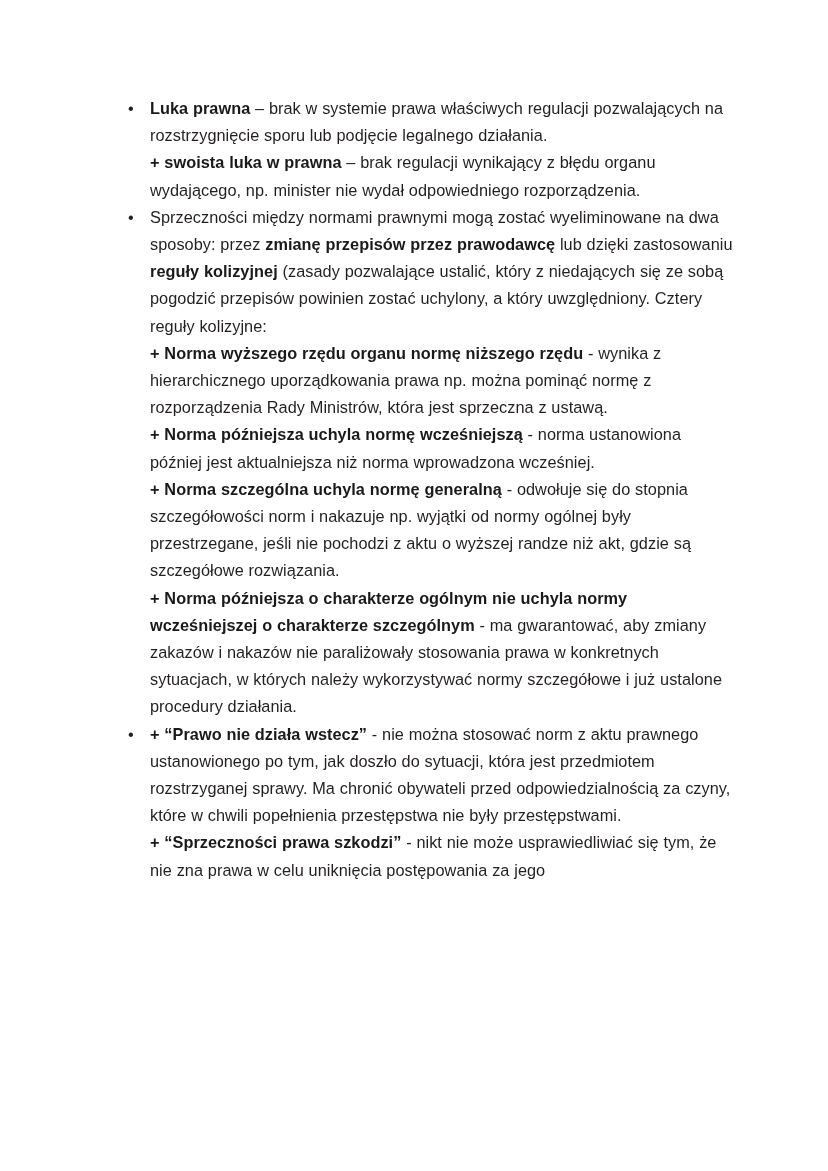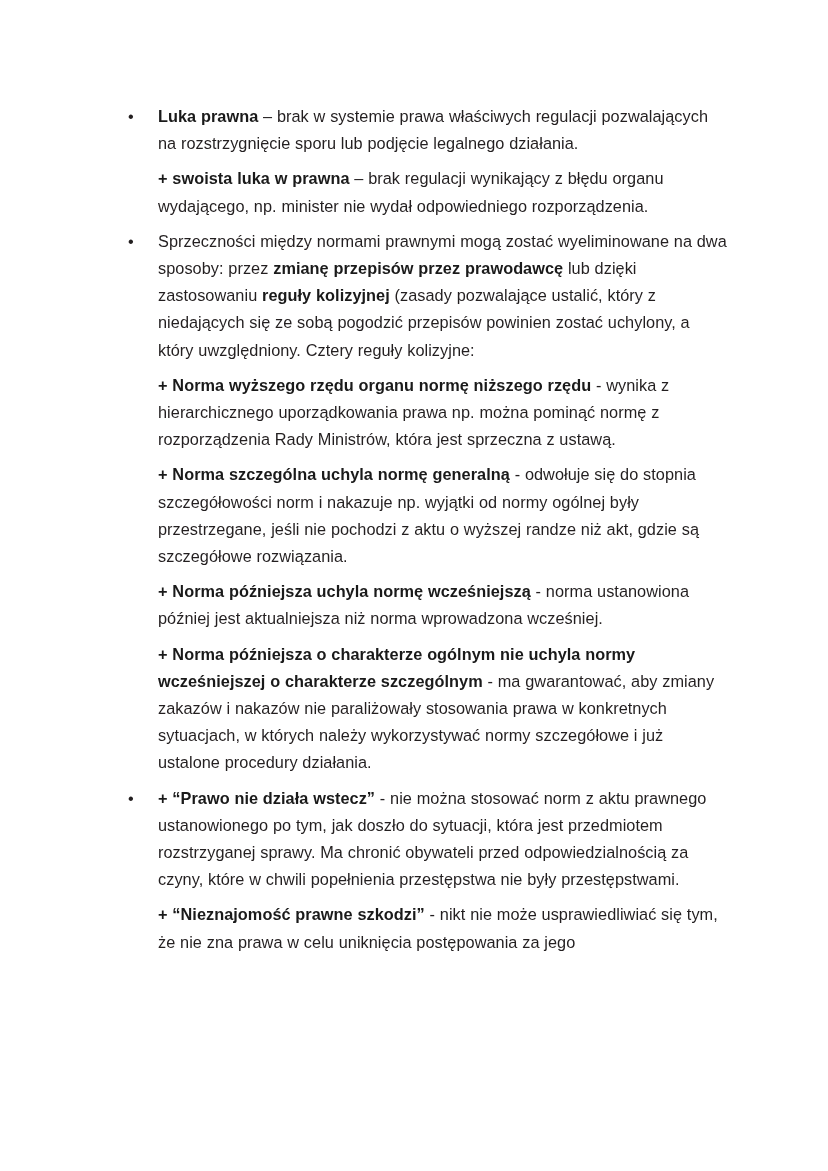--- a/index.html
+++ b/index.html
@@ -54,7 +54,7 @@
   }
 
   .para {
-    margin: 8px;
+    margin: 0;
     text-align: left;
     max-width: 608px;
   }

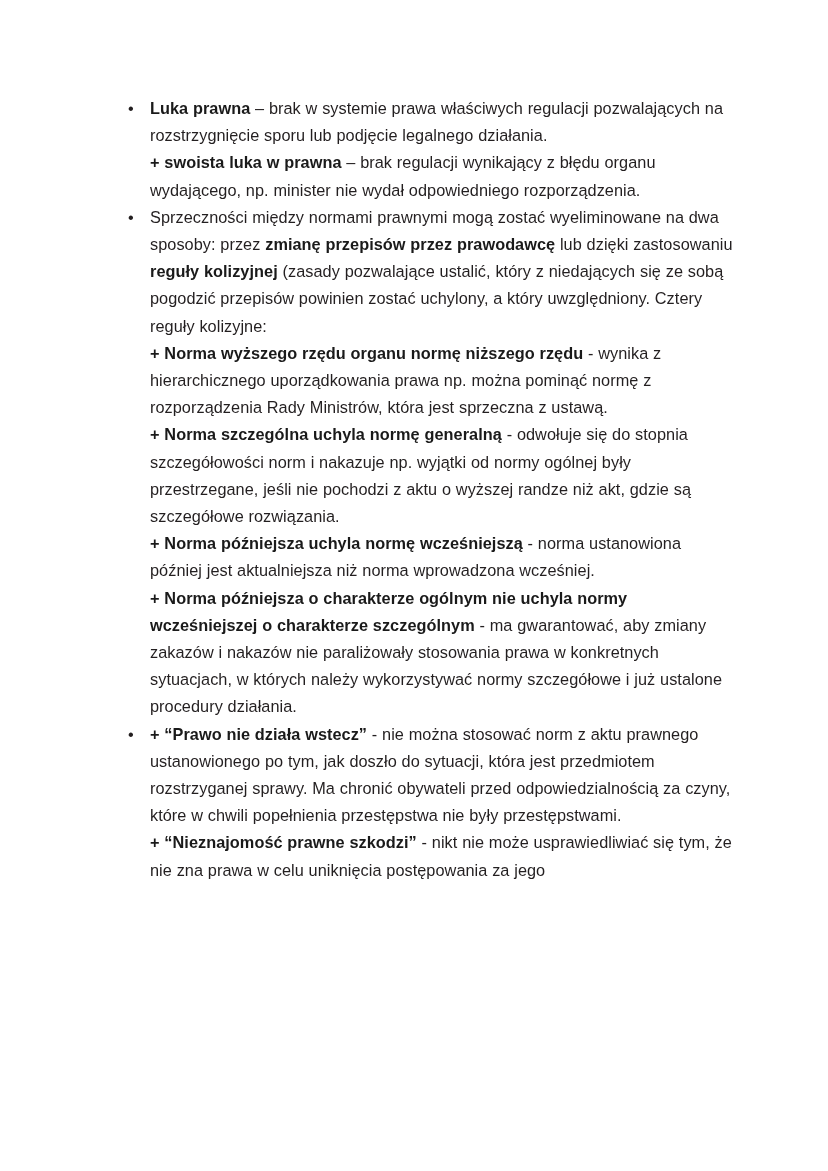--- a/index.html
+++ b/index.html
@@ -87,8 +87,8 @@
         <span class="bullet-marker">•</span>
         <p class="para"><span>Sprzeczności między normami prawnymi mogą zostać wyeliminowane na dwa sposoby: przez </span><span class="b">zmianę przepisów przez prawodawcę</span><span> lub dzięki zastosowaniu </span><span class="b">reguły kolizyjnej</span><span> (zasady pozwalające ustalić, który z niedających się ze sobą pogodzić przepisów powinien zostać uchylony, a który uwzględniony. Cztery reguły kolizyjne:</span></p>
         <p class="para"><span class="b">+ Norma wyższego rzędu organu normę niższego rzędu</span><span> - </span><span>wynika z hierarchicznego uporządkowania prawa np. można pominąć normę z rozporządzenia Rady Ministrów, która jest sprzeczna z ustawą.</span></p>
+        <p class="para"><span class="b">+ Norma późniejsza uchyla normę wcześniejszą</span><span> - </span><span>norma ustanowiona później jest aktualniejsza niż norma wprowadzona wcześniej.</span></p>
         <p class="para"><span class="b">+ Norma szczególna uchyla normę generalną</span><span> - </span><span>odwołuje się do stopnia szczegółowości norm i nakazuje np. wyjątki od normy ogólnej były przestrzegane, jeśli nie pochodzi z aktu o wyższej randze niż akt, gdzie są szczegółowe rozwiązania.</span></p>
-        <p class="para"><span class="b">+ Norma późniejsza uchyla normę wcześniejszą</span><span> - </span><span>norma ustanowiona później jest aktualniejsza niż norma wprowadzona wcześniej.</span></p>
         <p class="para"><span class="b">+ Norma późniejsza o charakterze ogólnym nie uchyla normy wcześniejszej o charakterze szczególnym</span><span> - </span><span>ma gwarantować, aby zmiany zakazów i nakazów nie paraliżowały stosowania prawa w konkretnych sytuacjach, w których należy wykorzystywać normy szczegółowe i już ustalone procedury działania.</span></p>
       </div>
       <div class="bullet-block">

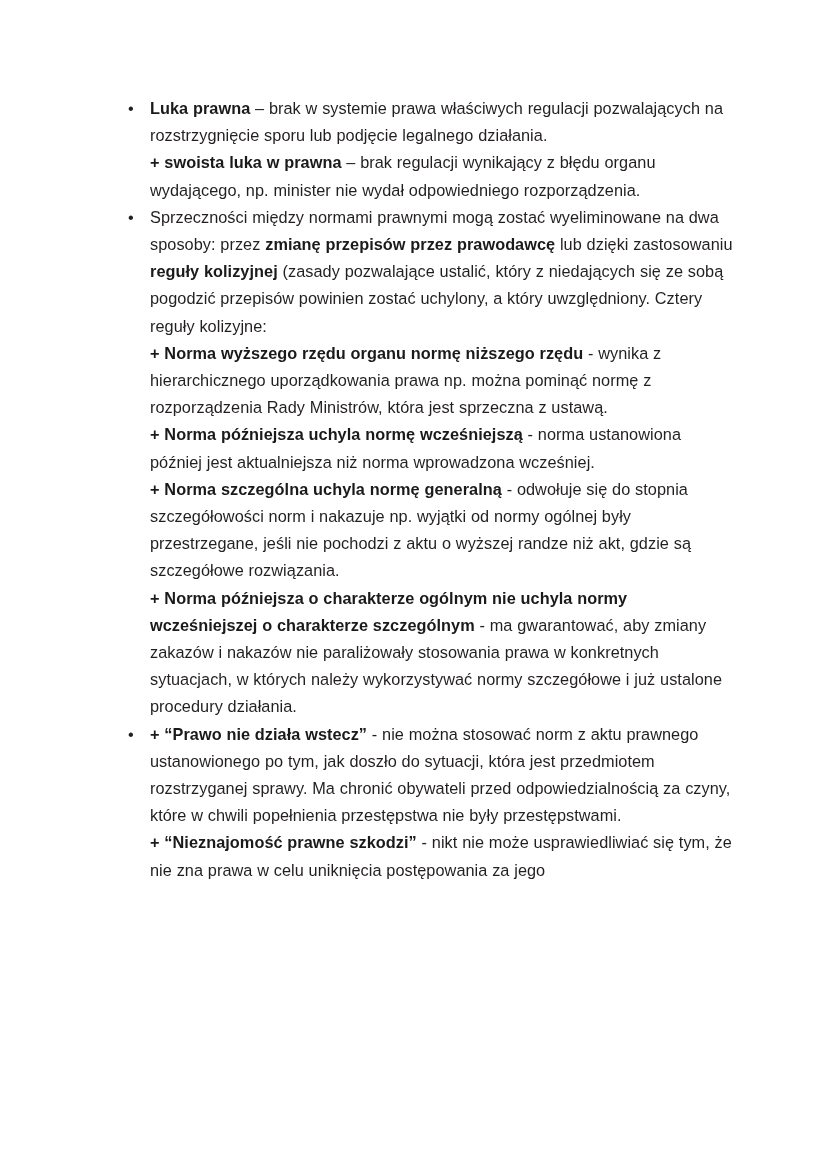--- a/index.html
+++ b/index.html
@@ -94,7 +94,7 @@
       <div class="bullet-block">
         <span class="bullet-marker">•</span>
         <p class="para"><span class="b">+ “Prawo nie działa wstecz”</span><span> - </span><span>nie można stosować norm z aktu prawnego ustanowionego po tym, jak doszło do sytuacji, która jest przedmiotem rozstrzyganej sprawy. Ma chronić obywateli przed odpowiedzialnością za czyny, które w chwili popełnienia przestępstwa nie były przestępstwami.</span></p>
-        <p class="para"><span class="b">+ “Nieznajomość prawne szkodzi”</span><span> - </span><span>nikt nie może usprawiedliwiać się tym, że nie zna prawa w celu uniknięcia postępowania za jego</span></p>
+        <p class="para"><span class="b">+ “Sprzeczności prawa szkodzi”</span><span> - </span><span>nikt nie może usprawiedliwiać się tym, że nie zna prawa w celu uniknięcia postępowania za jego</span></p>
       </div>
     </div>
 </div>

